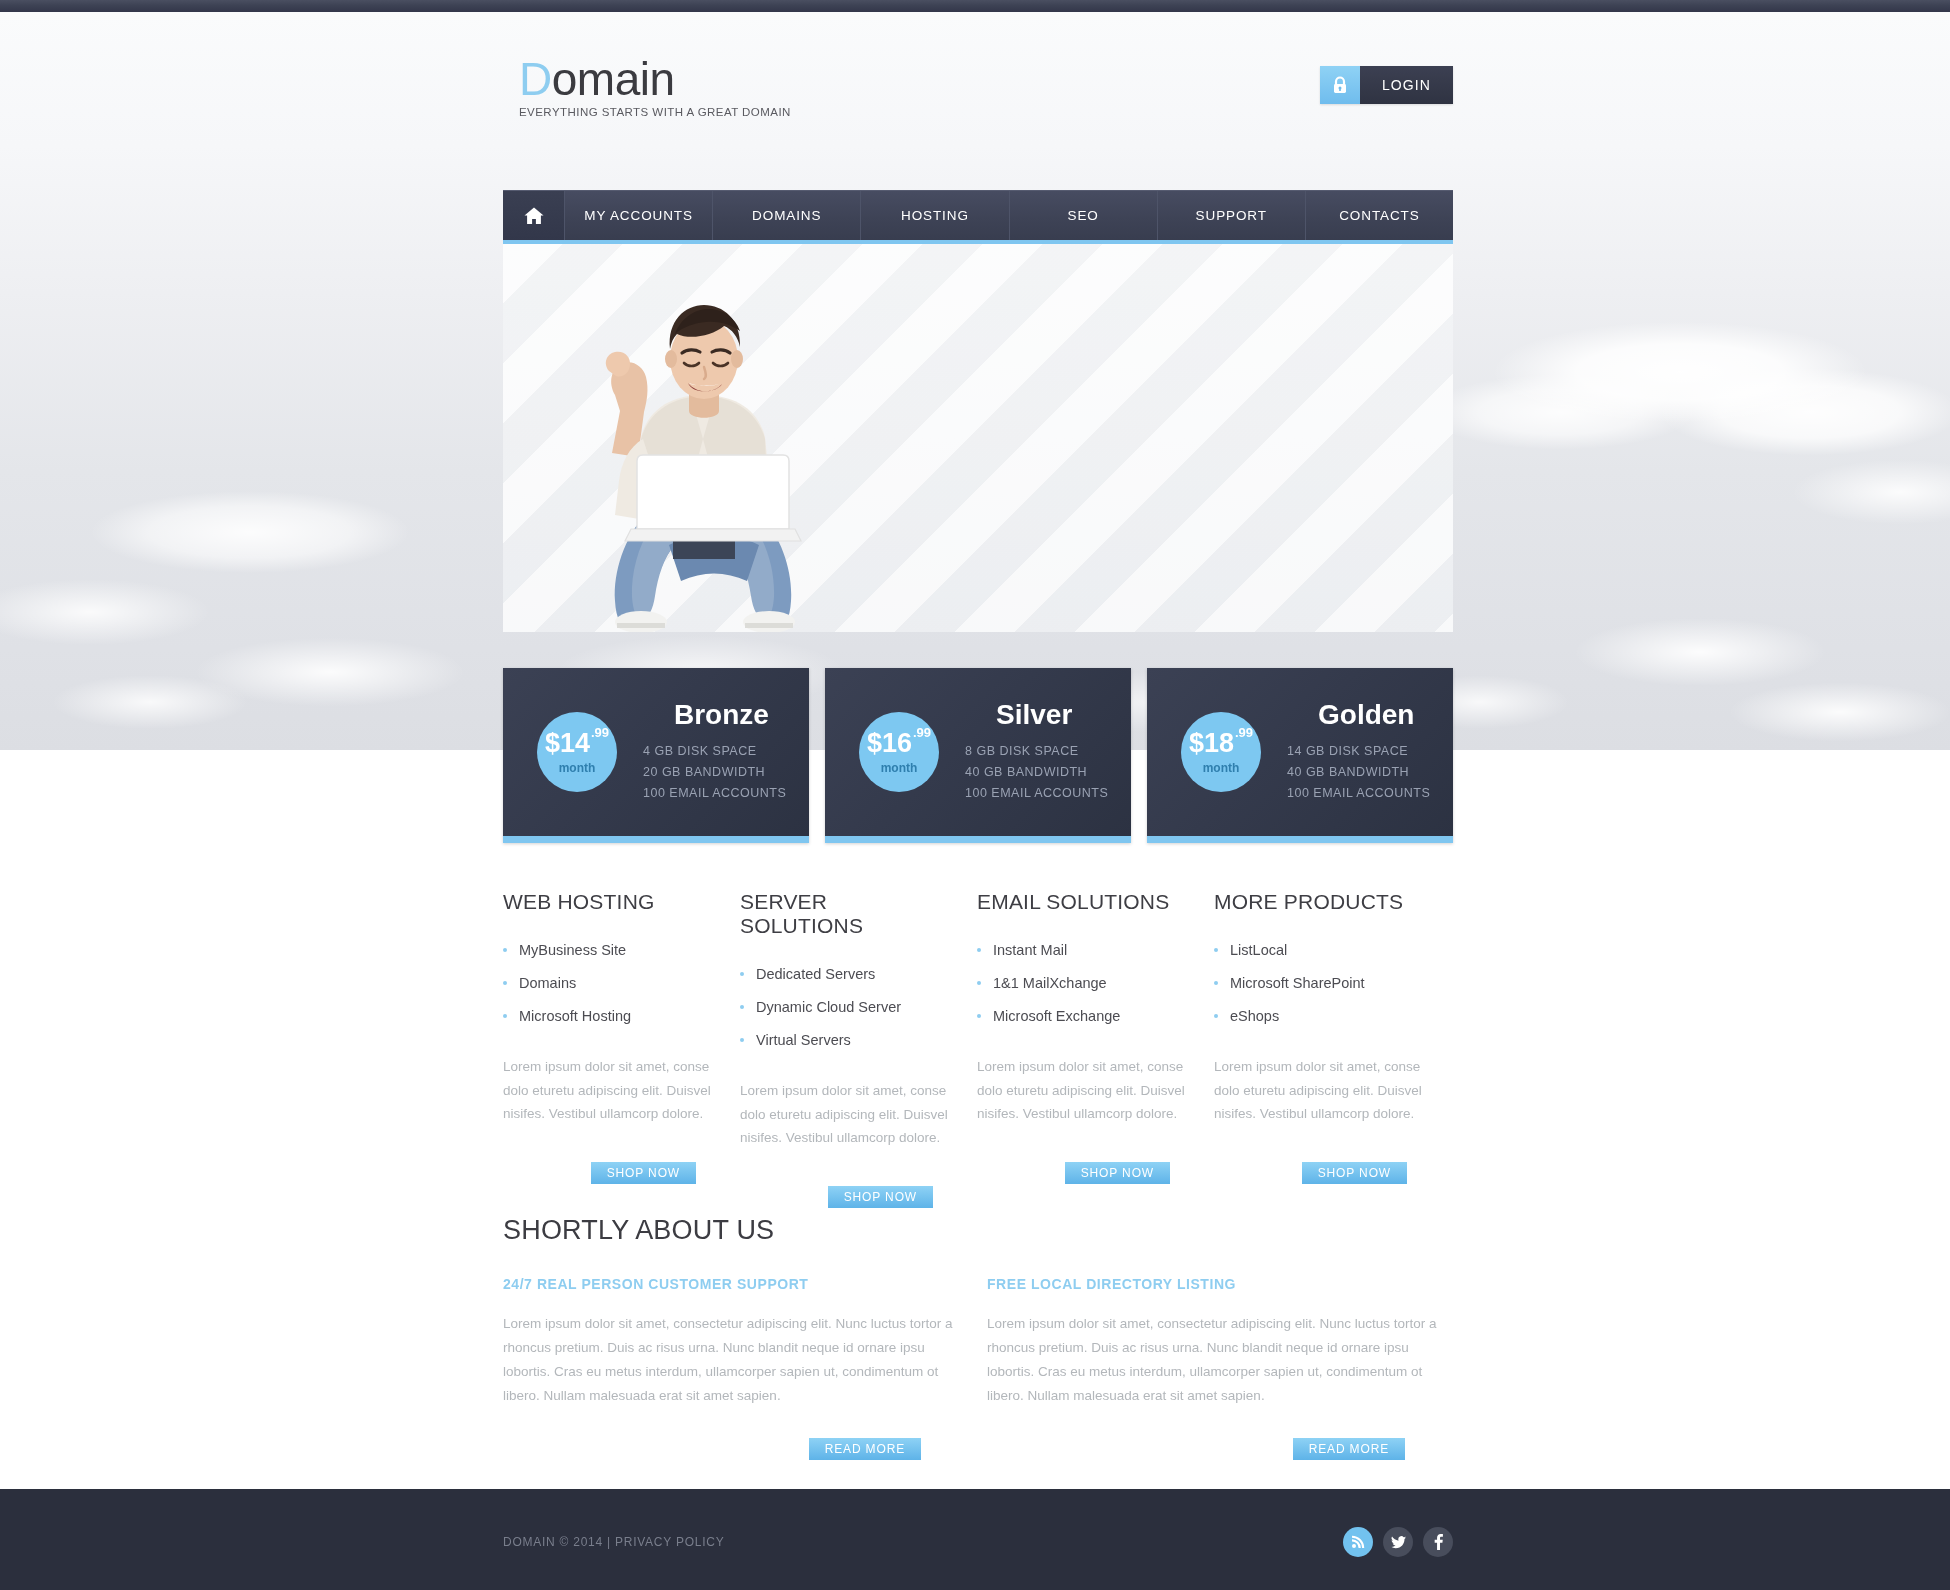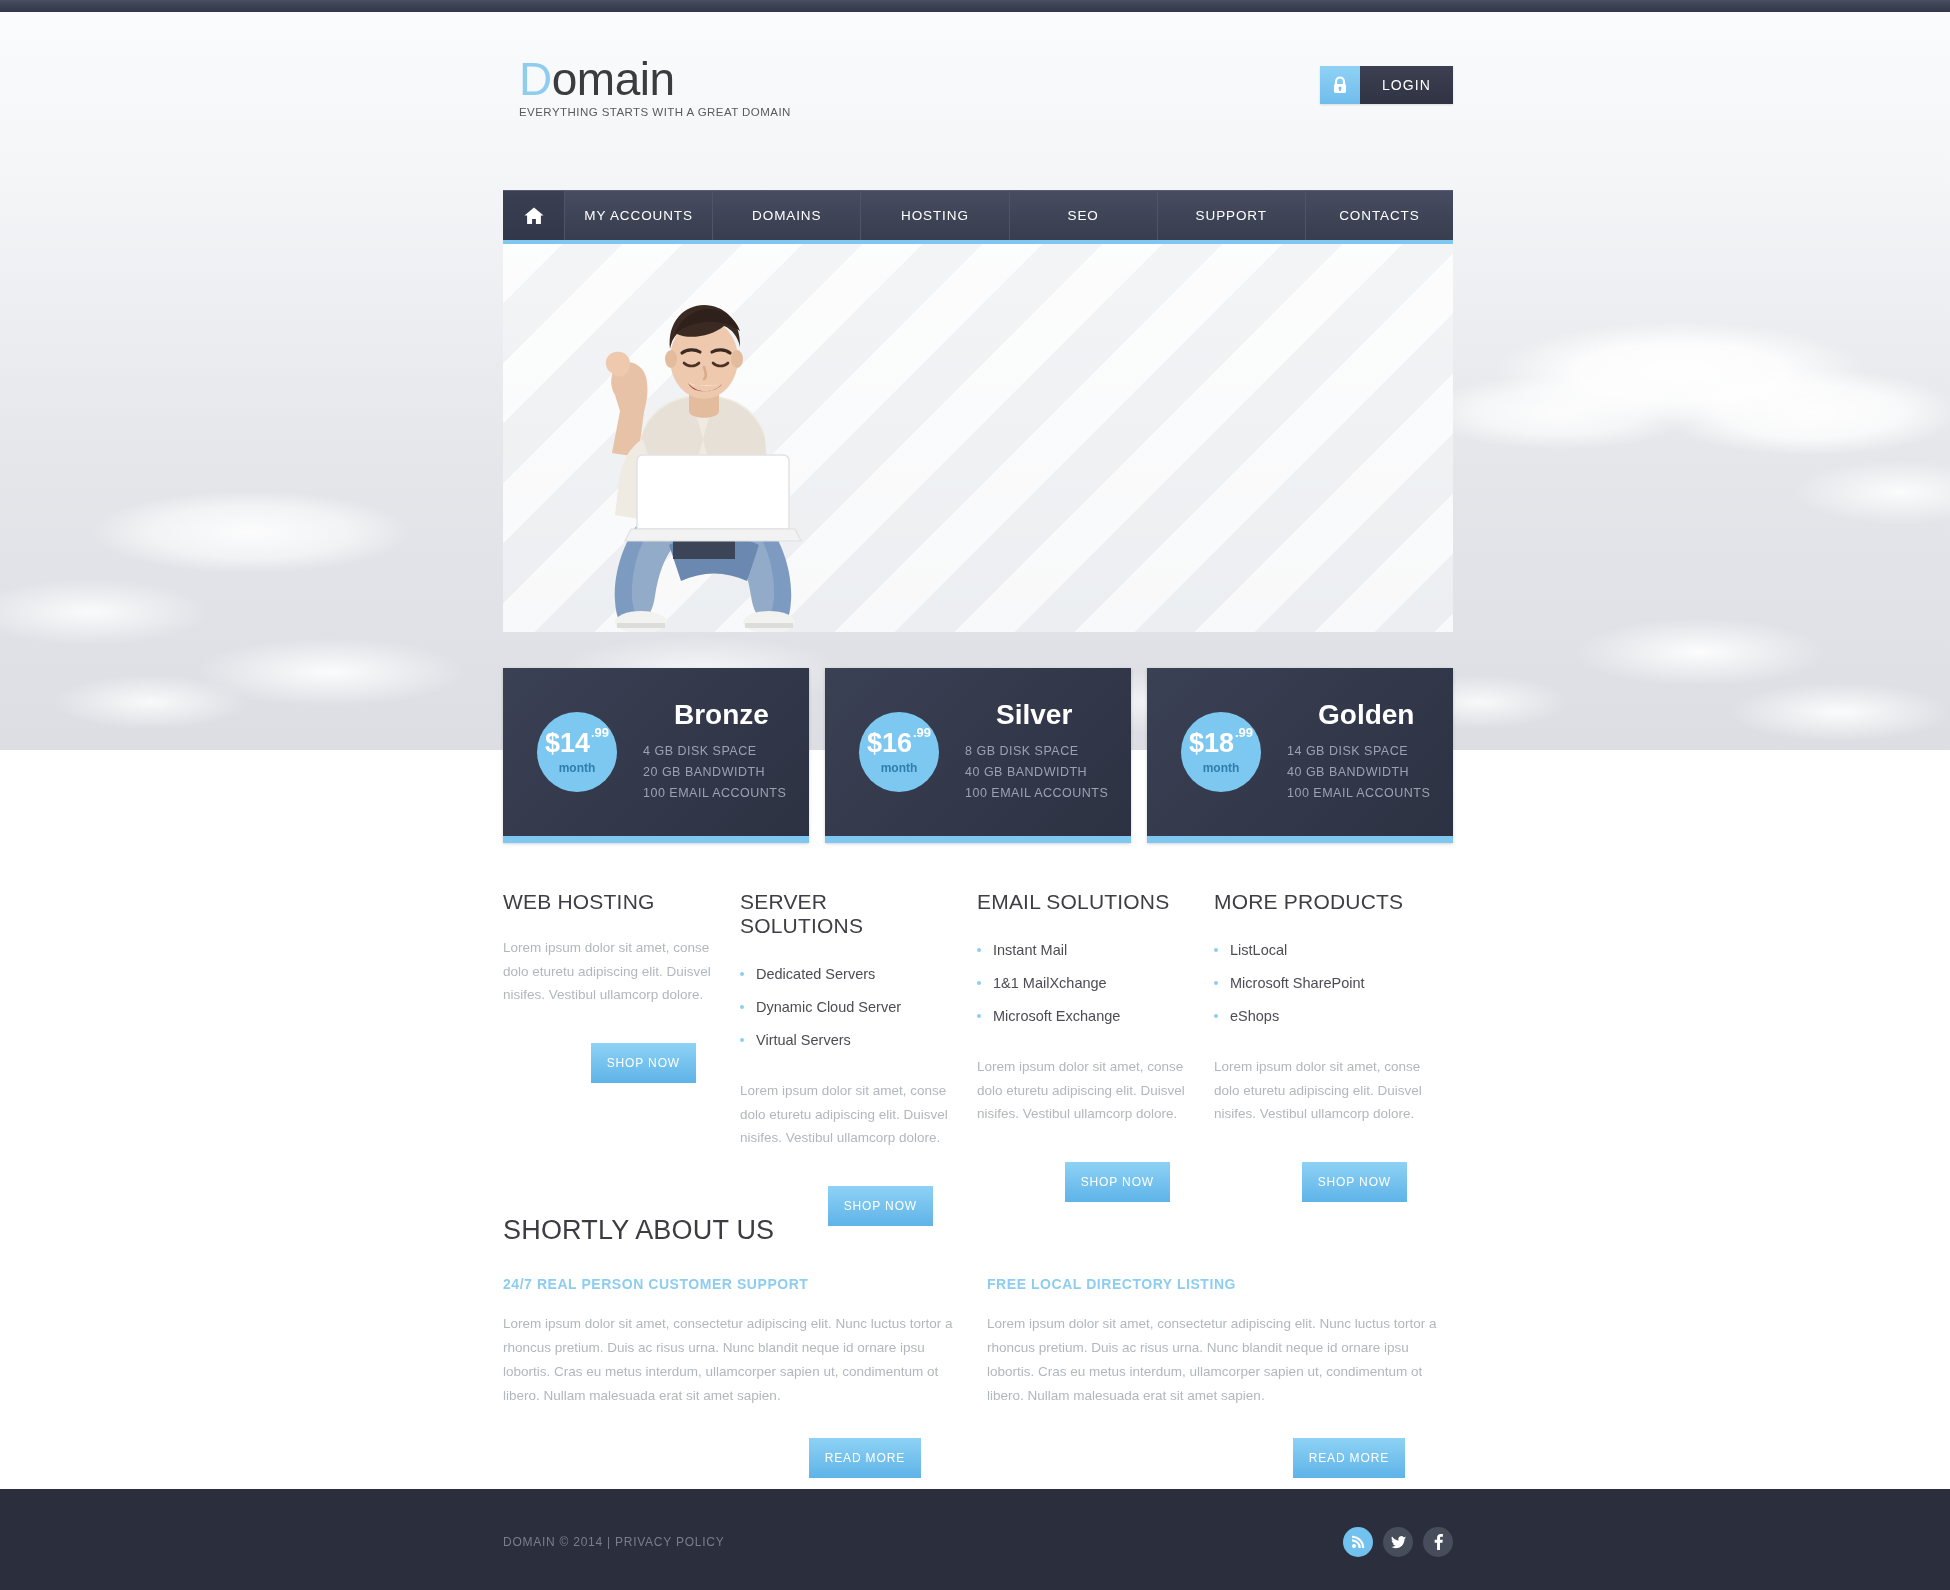--- a/index.html
+++ b/index.html
@@ -554,6 +554,11 @@
 
     <div class="prod-col">
       <div class="prod-title">WEB HOSTING</div>
+      <ul class="prod-list">
+        <li>MyBusiness Site</li>
+        <li>Domains</li>
+        <li>Microsoft Hosting</li>
+      </ul>
       <div class="prod-desc">Lorem ipsum dolor sit amet, conse dolo eturetu adipiscing elit. Duisvel nisifes. Vestibul ullamcorp dolore.</div>
       <div class="prod-btn-row">
         <button class="btn-blue">SHOP NOW</button>

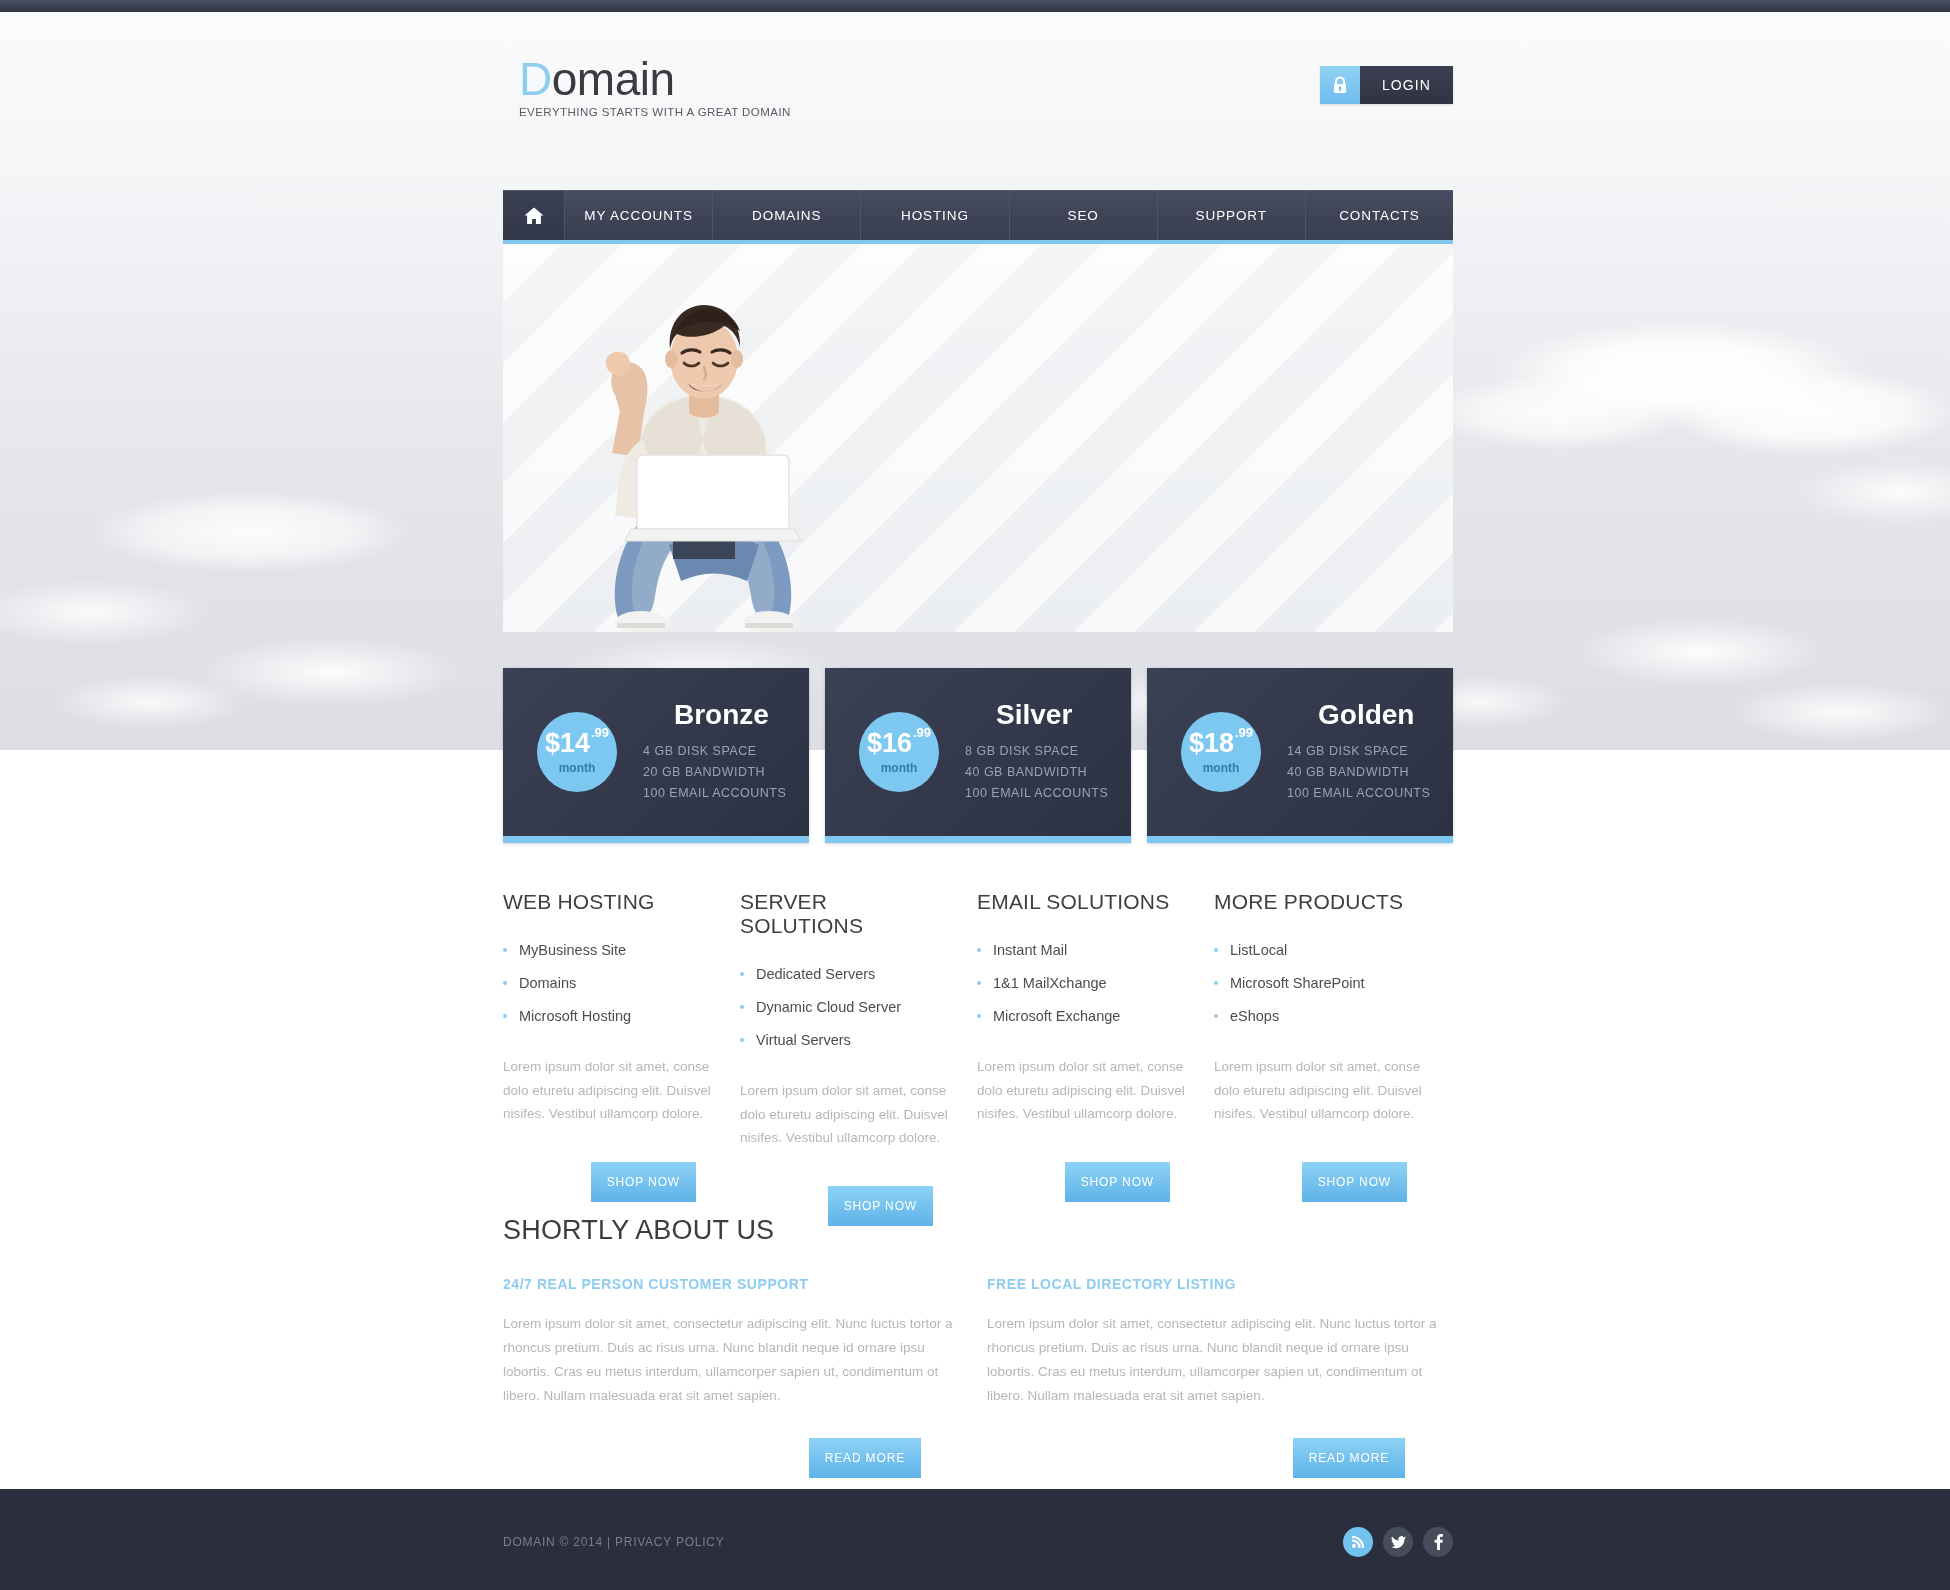--- a/index.html
+++ b/index.html
@@ -339,7 +339,7 @@
     color: #ffffff;
     font-size: 12px;
     letter-spacing: 0.85px;
-    padding: 13px 16px;
+    padding: 4px 16px;
     border: none;
     cursor: pointer;
     font-family: "Liberation Sans", sans-serif;

